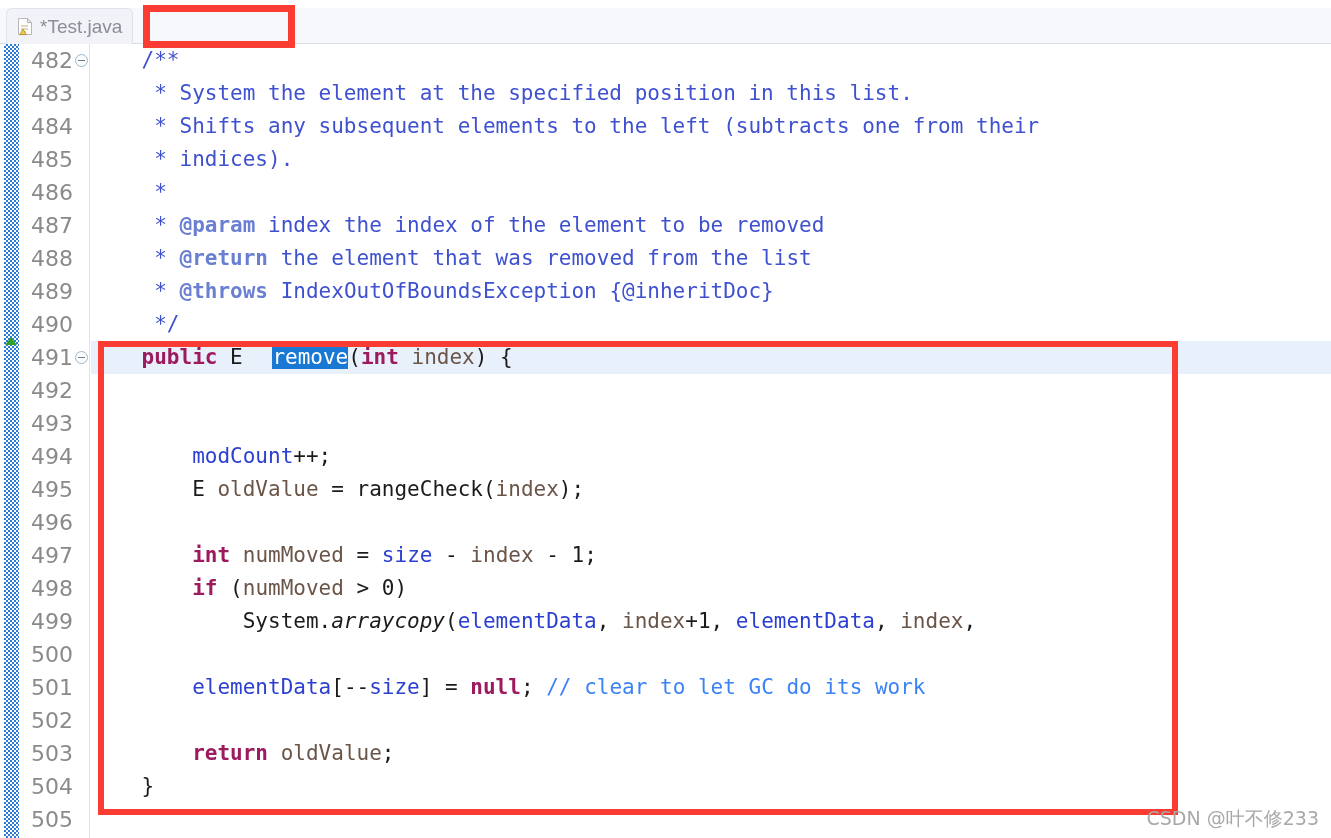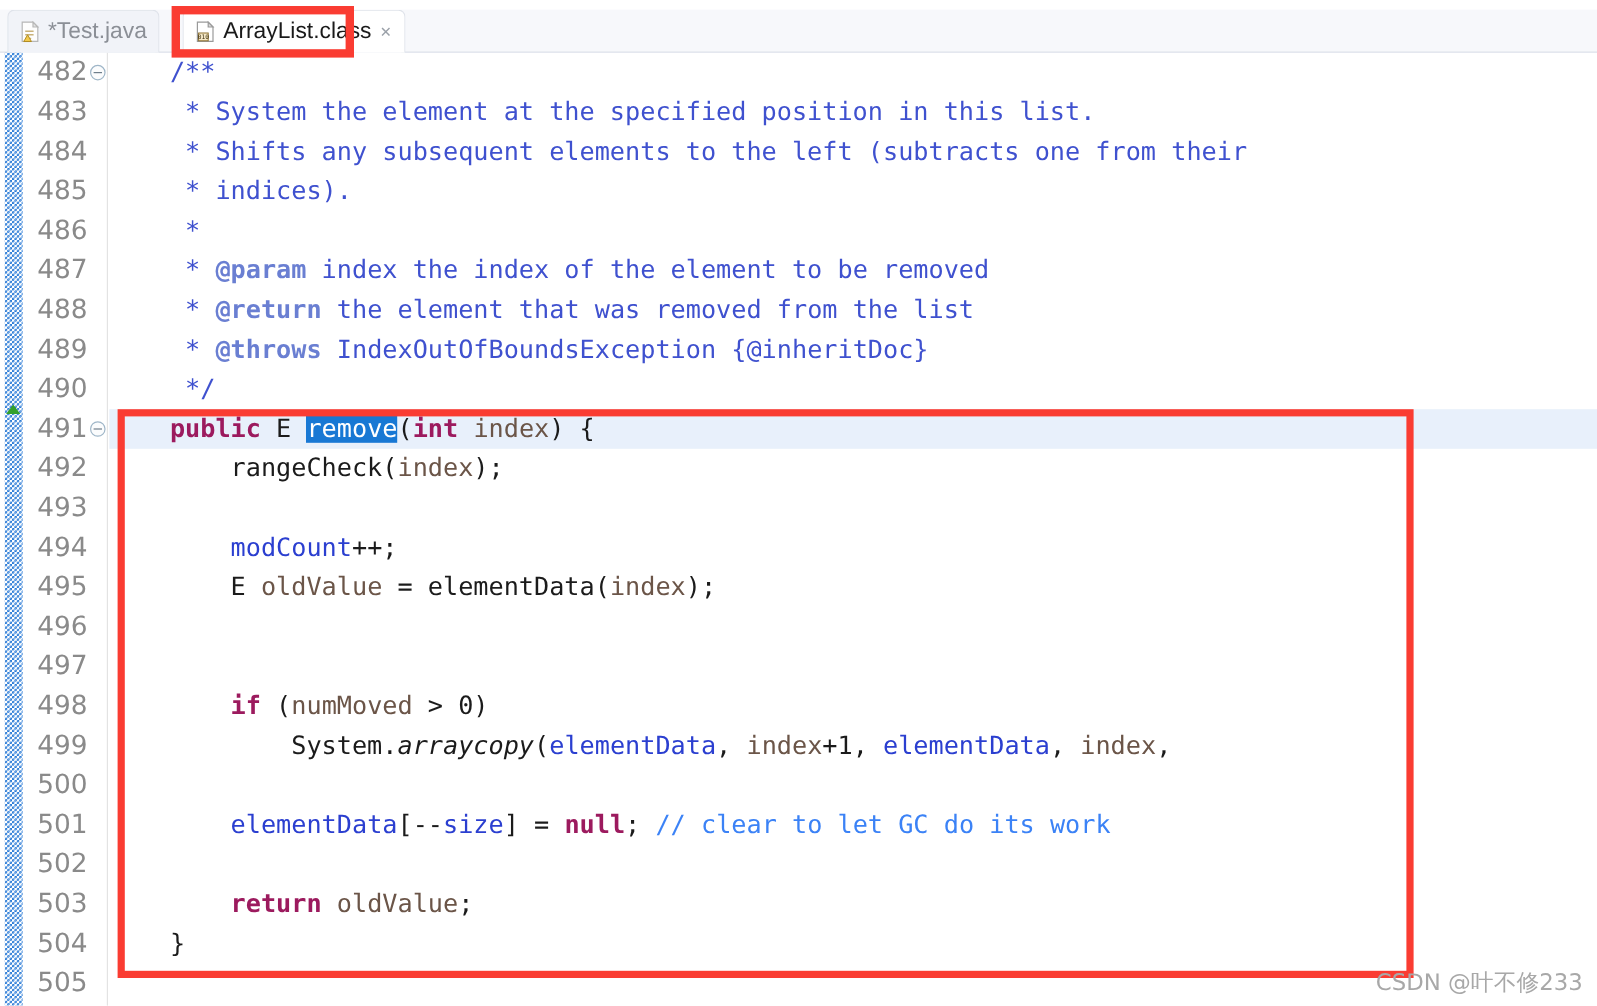--- a/index.html
+++ b/index.html
@@ -211,16 +211,6 @@
     <span class="tab-label">*Test.java</span>
   </div>
 
-  <div class="tab tab-active">
-    <svg class="tab-icon" viewBox="0 0 17 19">
-      <path d="M1.5 1.5 h9 l4 4 v12 h-13 z" fill="#ffffff" stroke="#9a9a9a" stroke-width="1"></path>
-      <path d="M10.5 1.5 v4 h4 z" fill="#dcdcdc" stroke="#9a9a9a" stroke-width="1"></path>
-      <rect x="2.5" y="10.5" width="8" height="6.5" fill="#f6e9c8" stroke="#8a6d2a" stroke-width="0.8"></rect>
-      <text x="6.5" y="15.8" font-size="5.2" text-anchor="middle" fill="#3a2d0c" font-family="DejaVu Sans Mono, monospace">010</text>
-    </svg>
-    <span class="tab-label">ArrayList.class</span>
-    <span class="tab-close">✕</span>
-  </div>
 </div>
 
 <div class="editor">

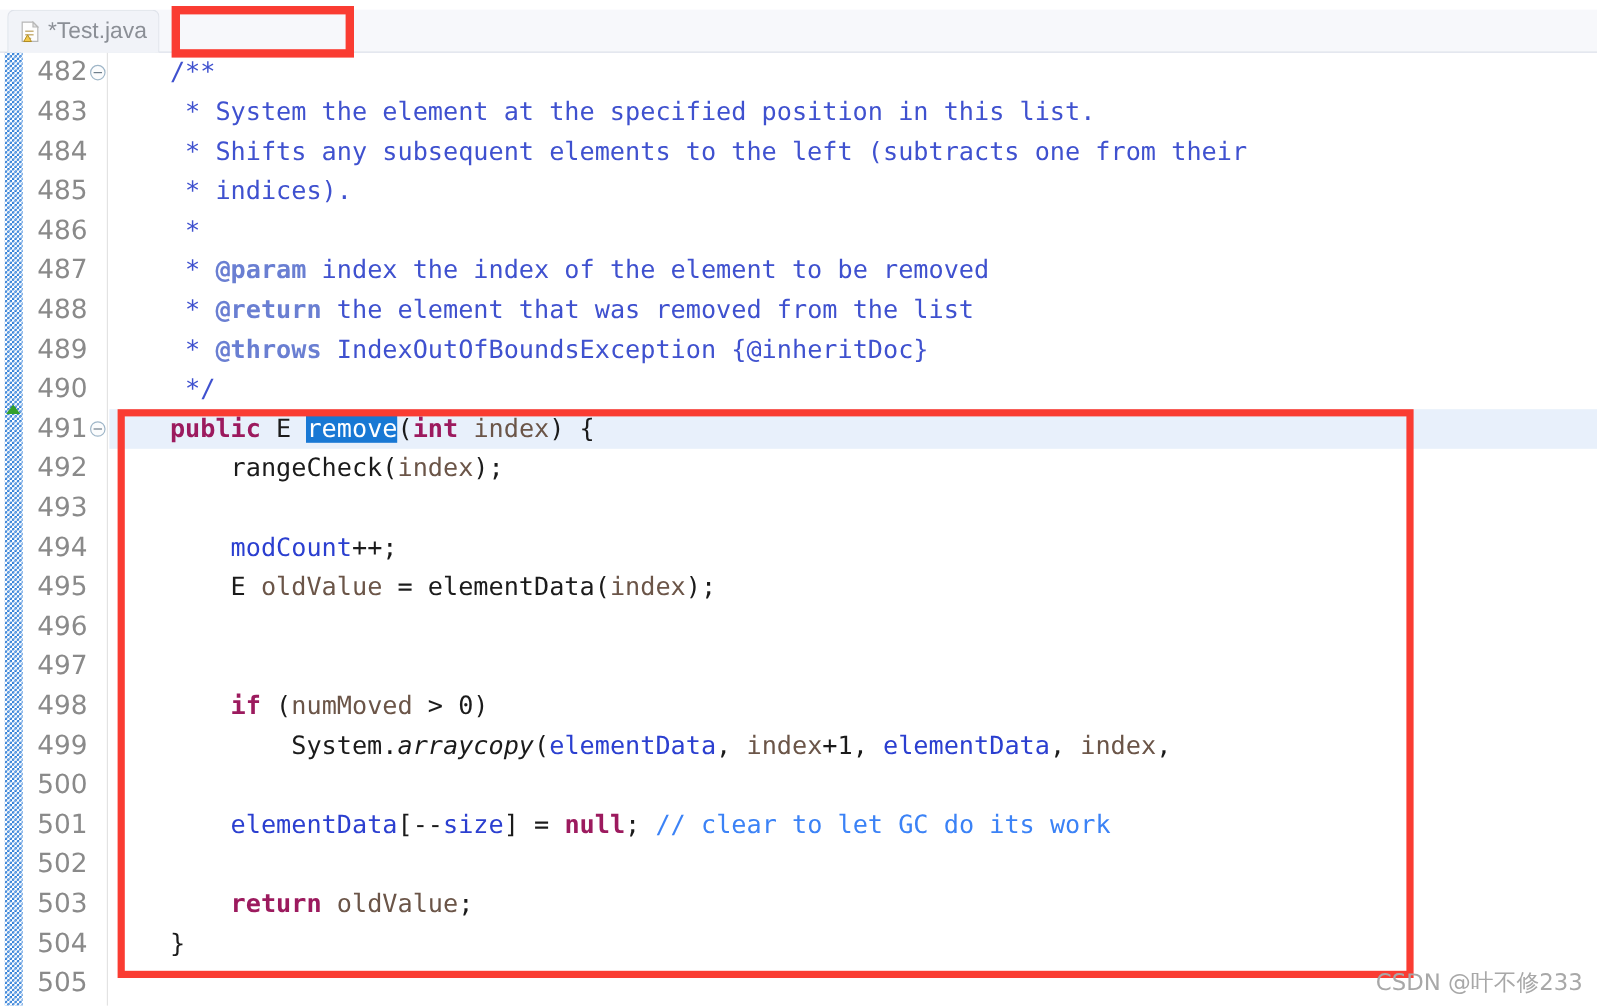--- a/index.html
+++ b/index.html
@@ -165,7 +165,7 @@
   .cmt      { color: #3b82f6; }
   .ital     { font-style: italic; }
   .sel      { background: #1878d4; color: #ffffff; }
-  .occur    { border-top: 2px solid #3355aa; }
+  .occur    { border-top: 2px solid #3355aa; margin-left: 17px; }
 
   
   .redbox {

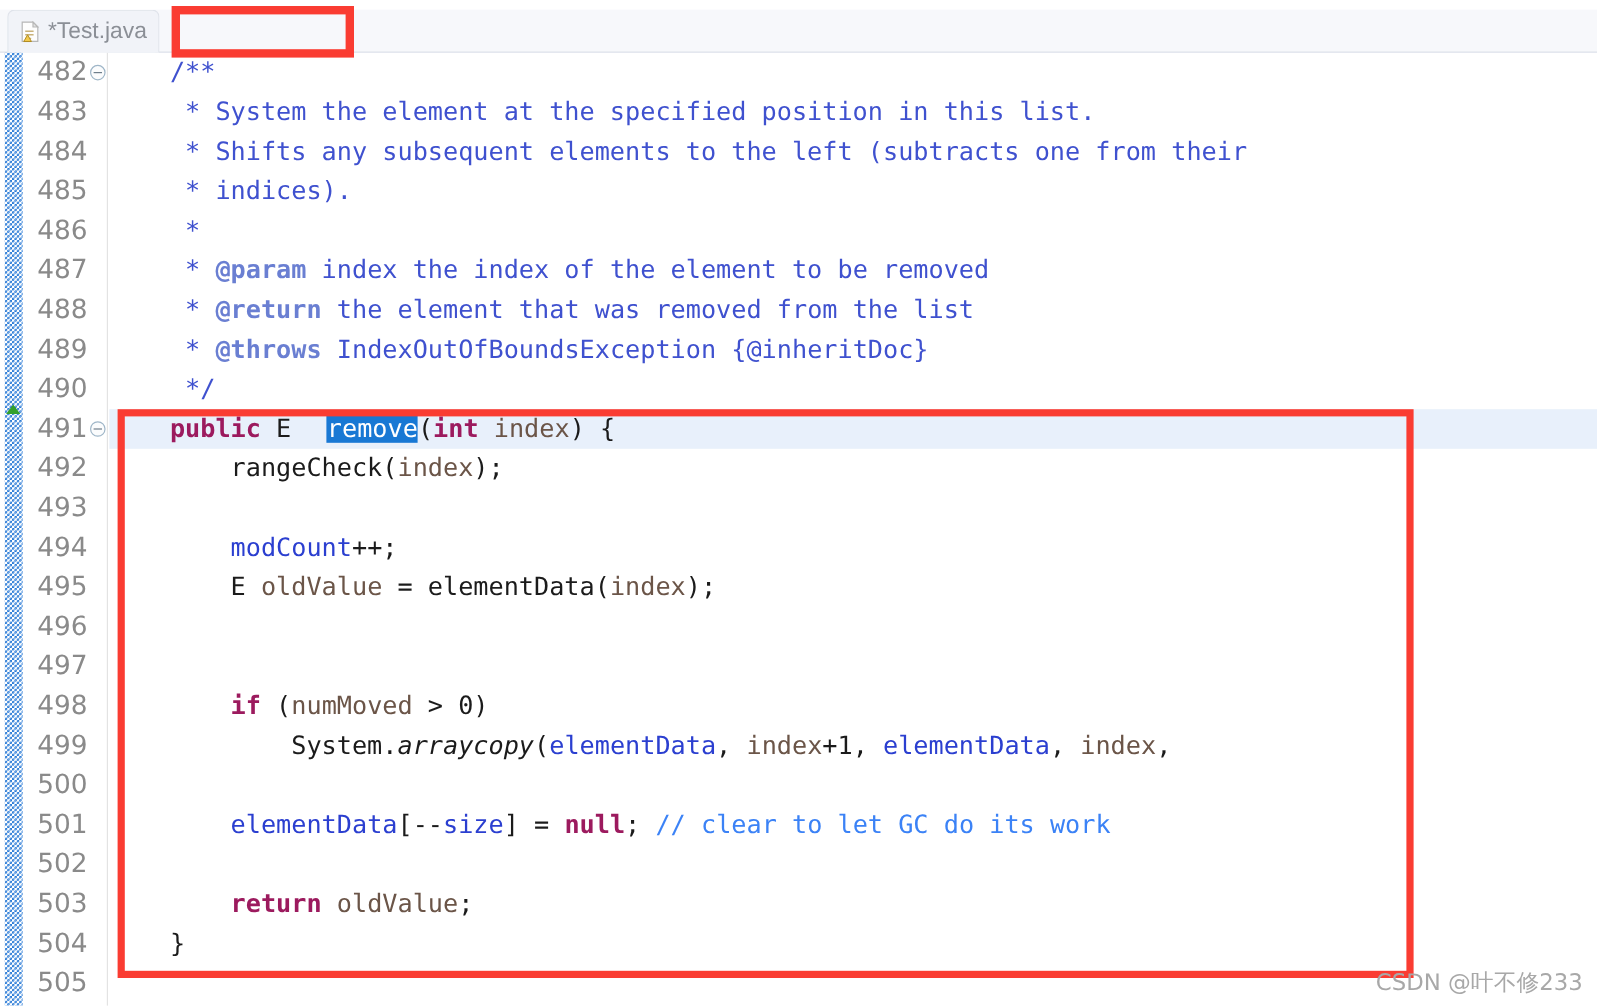--- a/index.html
+++ b/index.html
@@ -269,7 +269,6 @@
 
     <div class="cline current" style="top:297px"><span>    </span><span class="kw">public</span><span> E </span><span class="sel occur">remove</span><span>(</span><span class="kw">int</span><span> </span><span class="loc">index</span><span>) {</span></div>
 
-    <div class="cline" style="top:330px"><span>        rangeCheck(</span><span class="loc">index</span><span>);</span></div>
 
     <div class="cline" style="top:363px"><span> </span></div>
 

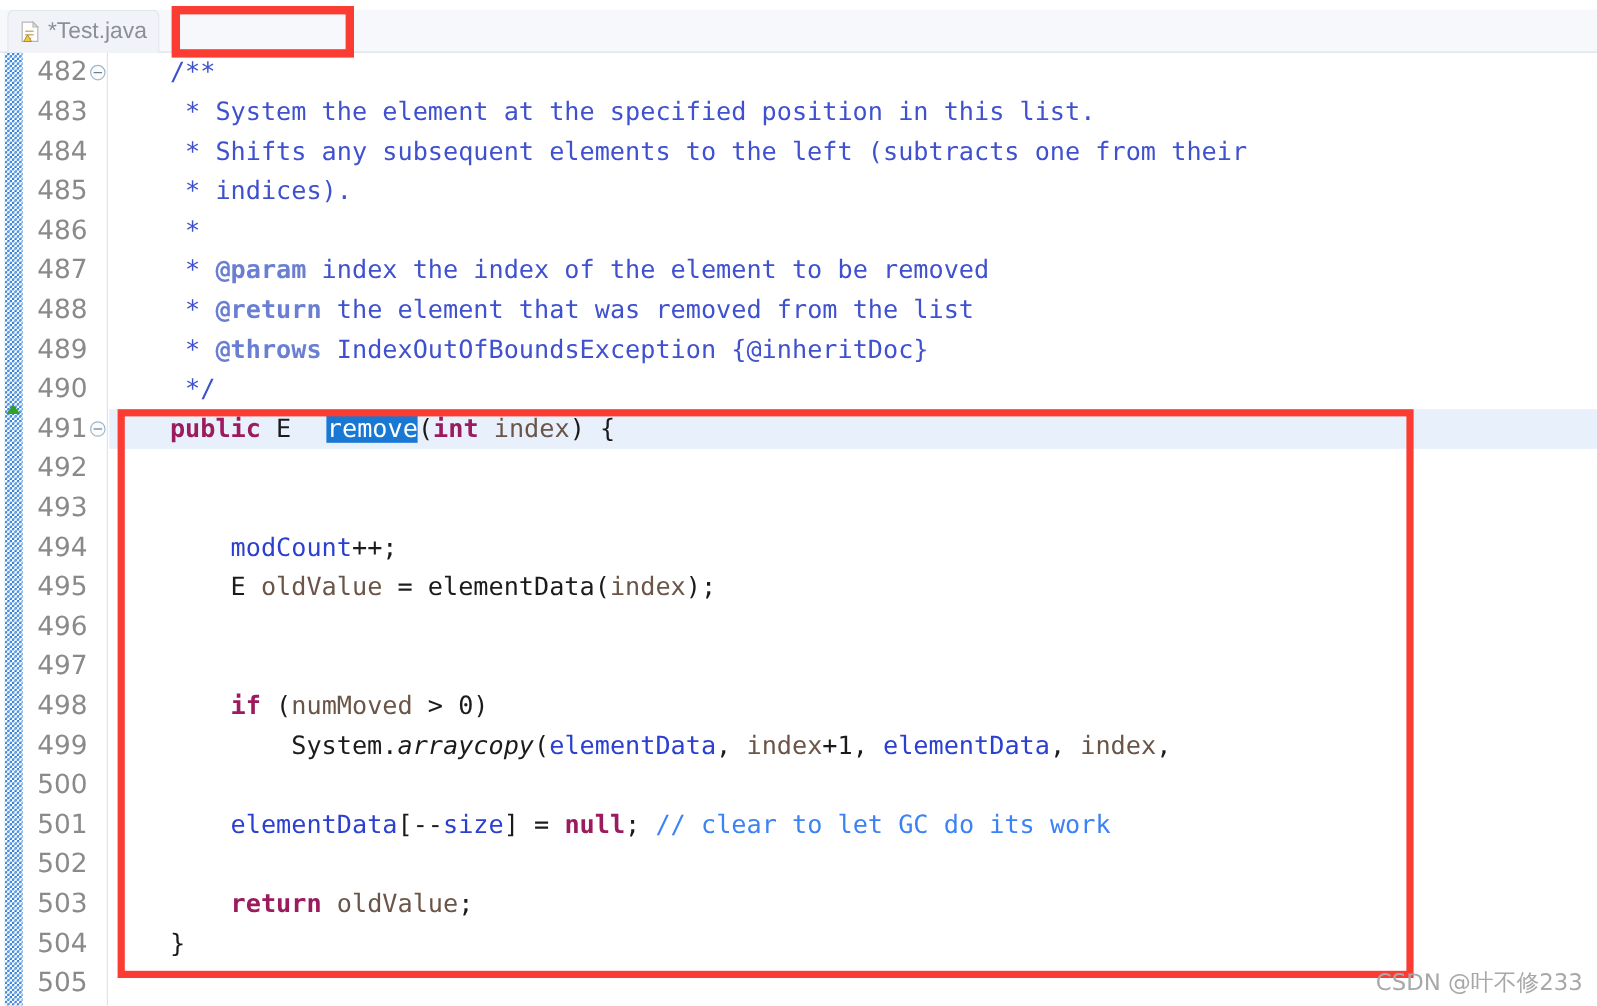--- a/index.html
+++ b/index.html
@@ -274,7 +274,7 @@
 
     <div class="cline" style="top:396px"><span>        </span><span class="fld">modCount</span><span>++;</span></div>
 
-    <div class="cline" style="top:429px"><span>        E </span><span class="loc">oldValue</span><span> = elementData(</span><span class="loc">index</span><span>);</span></div>
+    <div class="cline" style="top:429px"><span>        E </span><span class="loc">oldValue</span><span> = rangeCheck(</span><span class="loc">index</span><span>);</span></div>
 
     <div class="cline" style="top:462px"><span> </span></div>
 

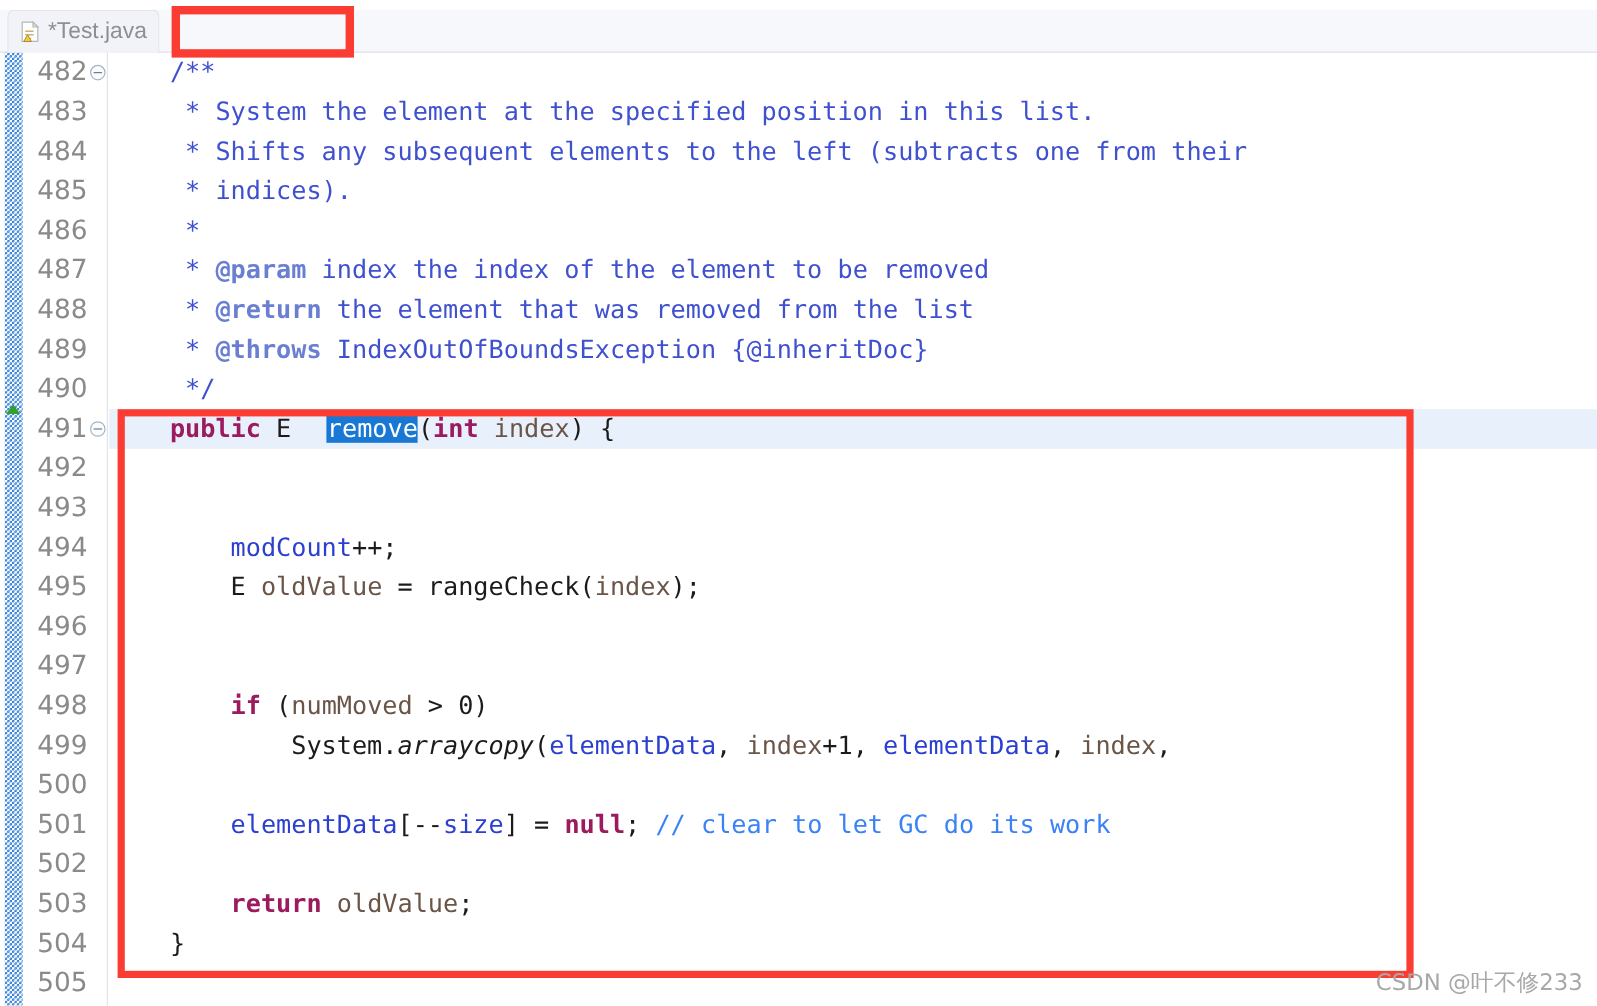--- a/index.html
+++ b/index.html
@@ -278,6 +278,7 @@
 
     <div class="cline" style="top:462px"><span> </span></div>
 
+    <div class="cline" style="top:495px"><span>        </span><span class="kw">int</span><span> </span><span class="loc">numMoved</span><span> = </span><span class="fld">size</span><span> - </span><span class="loc">index</span><span> - 1;</span></div>
 
     <div class="cline" style="top:528px"><span>        </span><span class="kw">if</span><span> (</span><span class="loc">numMoved</span><span> &gt; 0)</span></div>
 

